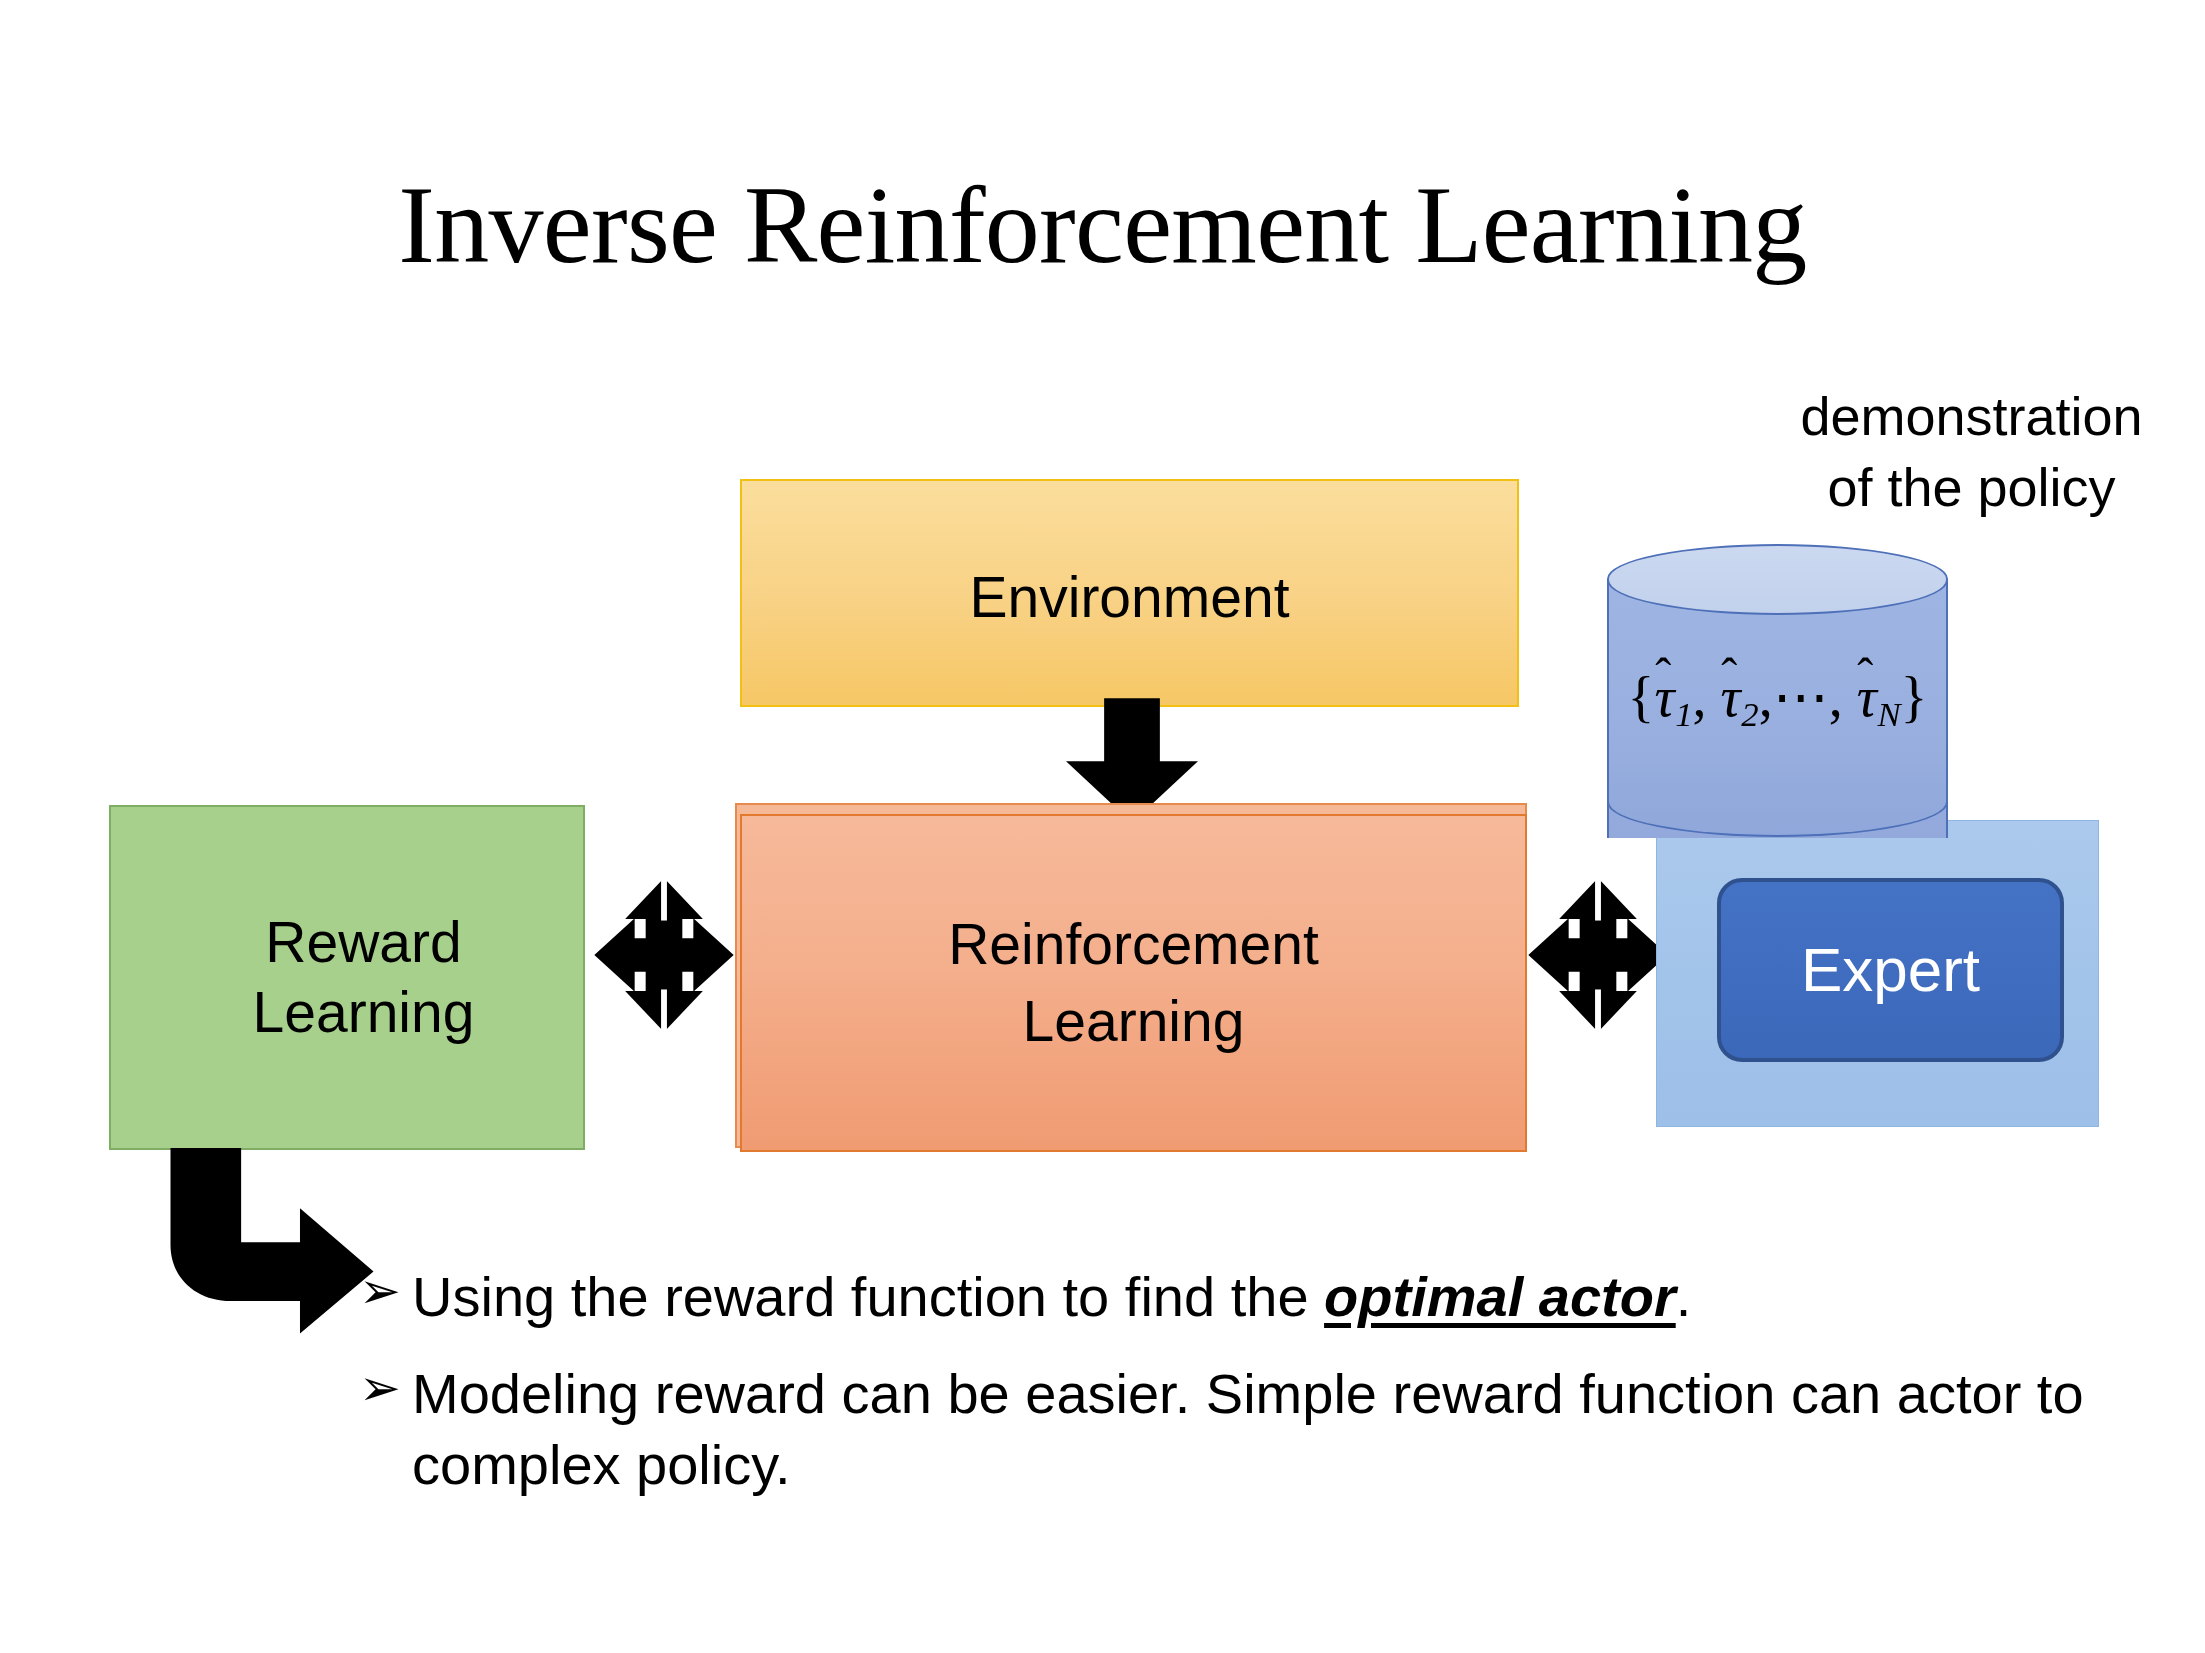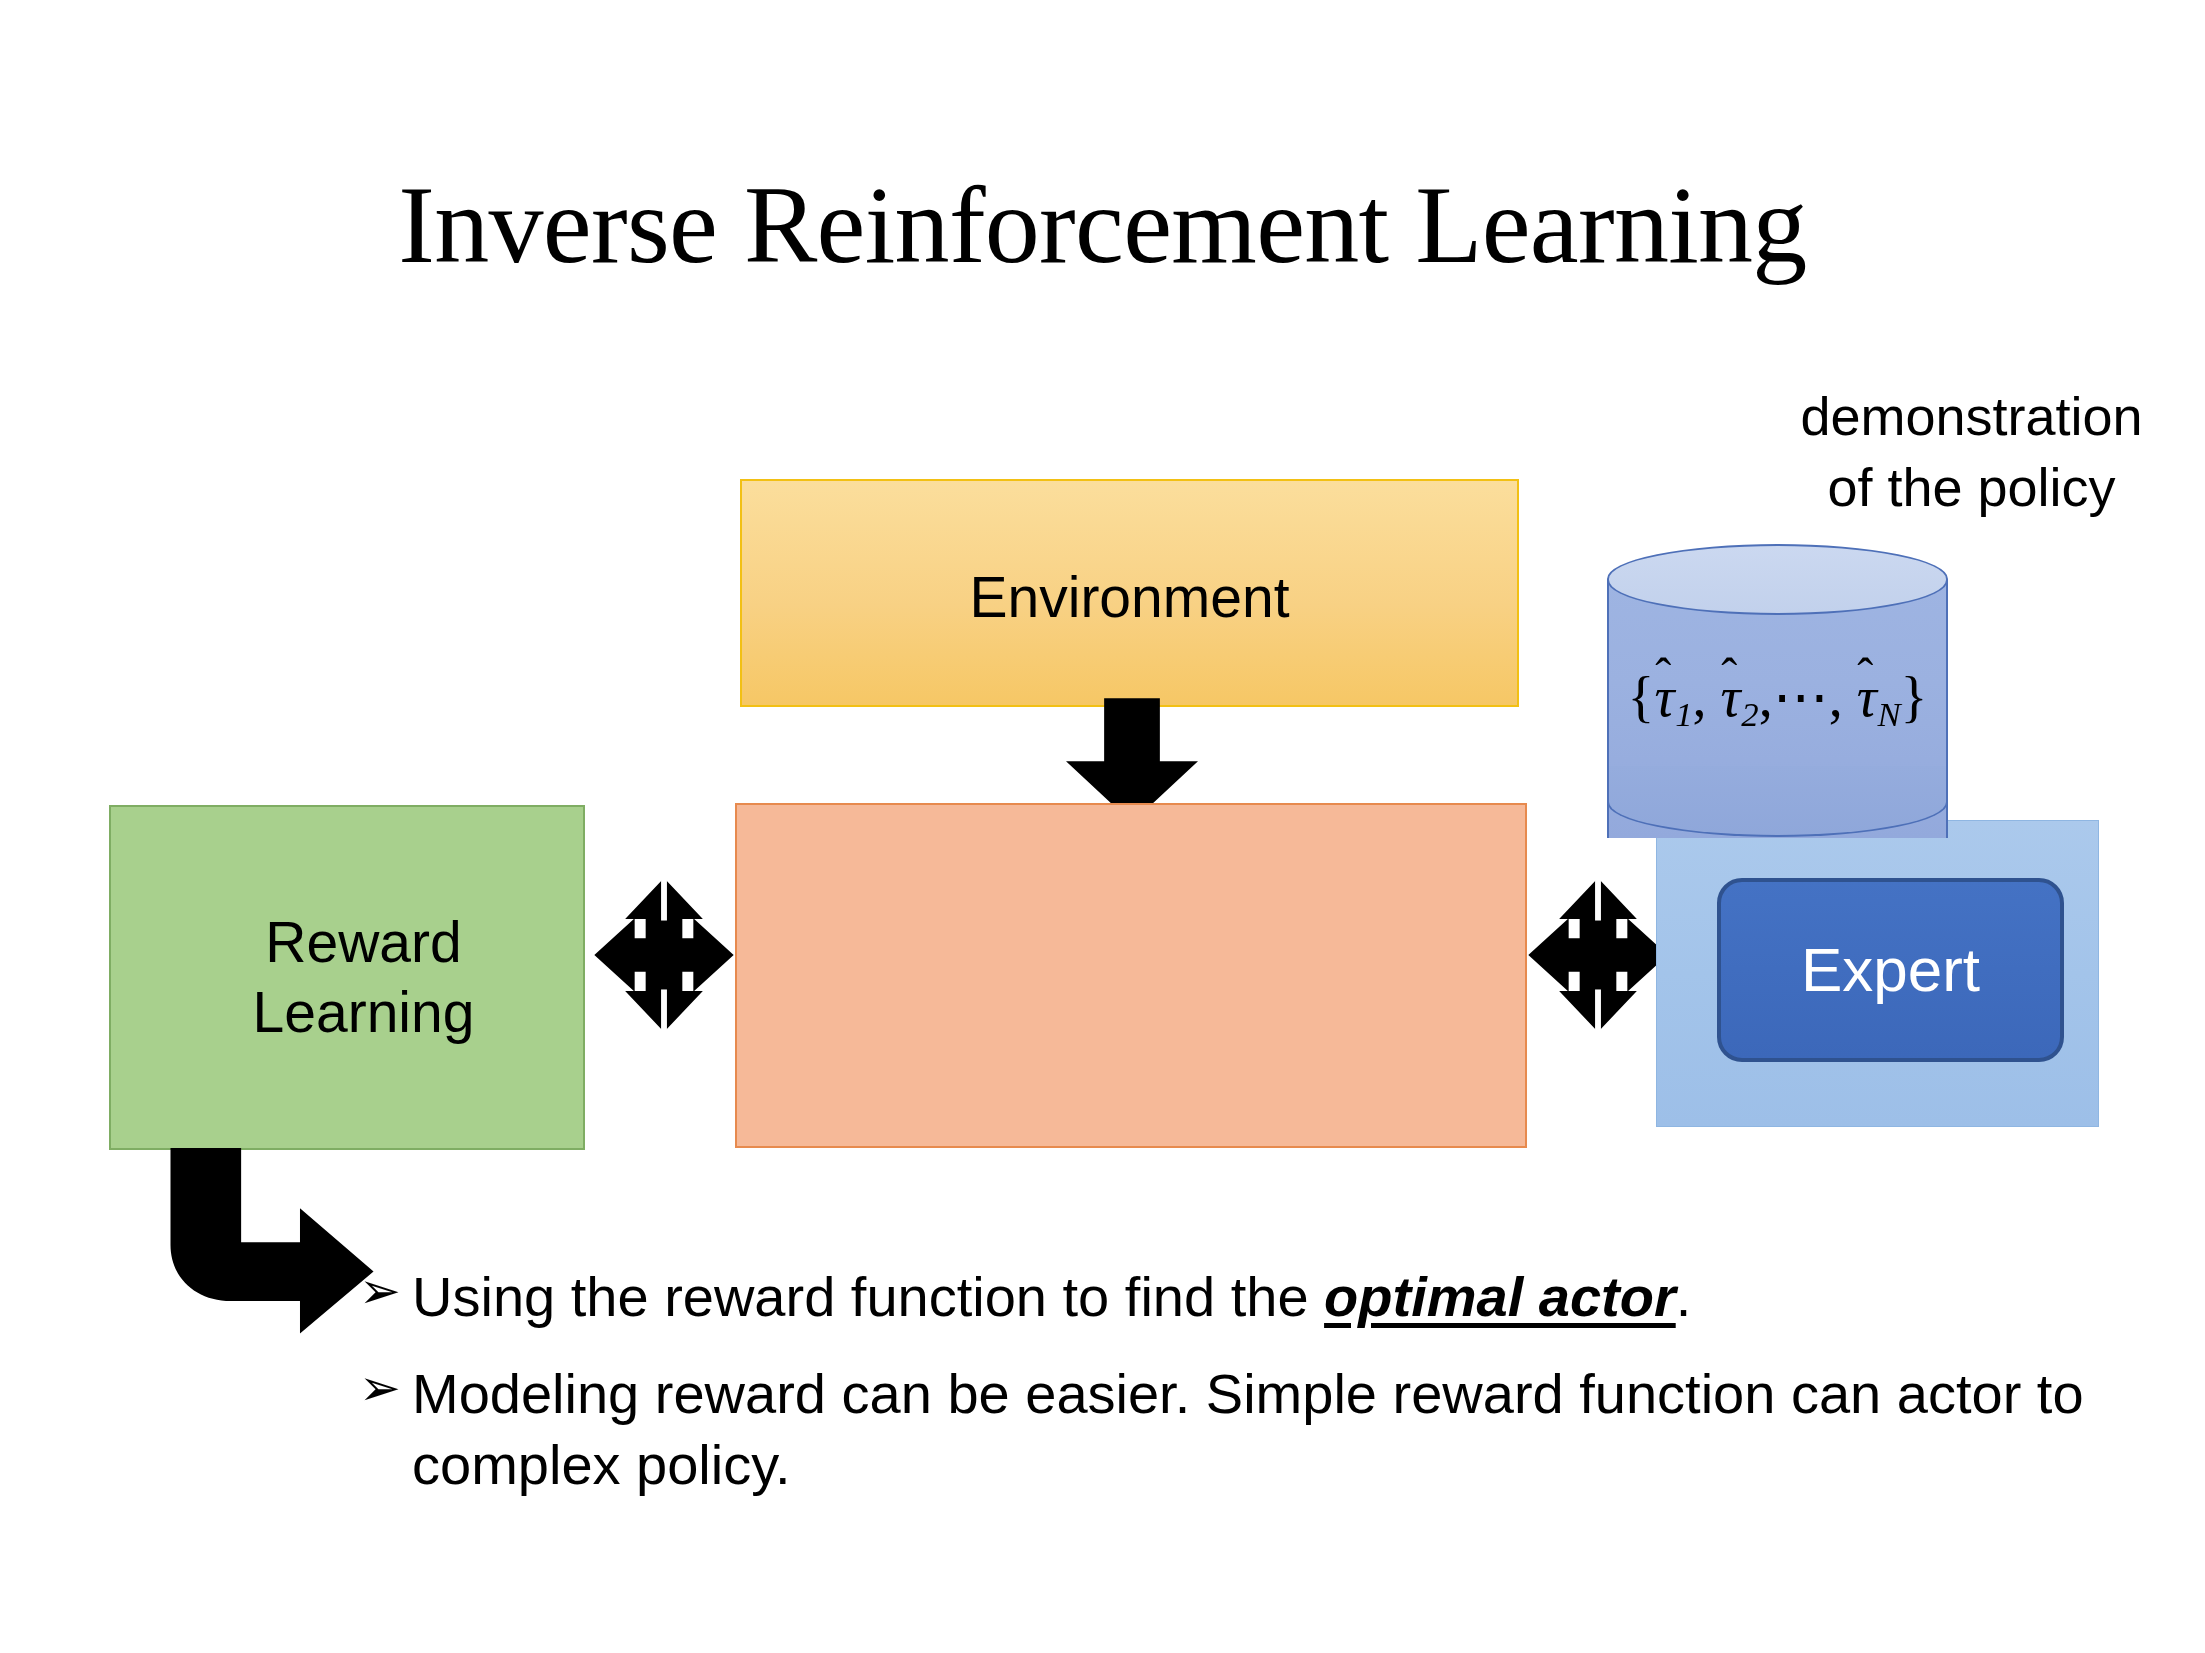--- a/index.html
+++ b/index.html
@@ -298,6 +298,10 @@
   </div>
 
   <div id="rl-shadow"></div>
+  <div id="rl-box">
+    <span class="line">Reinforcement</span>
+    <span class="line">Learning</span>
+  </div>
 
   <div id="arrow-left" class="cross-arrow">
     <svg width="140" height="154" viewBox="0 0 190 210" xmlns="http://www.w3.org/2000/svg">

